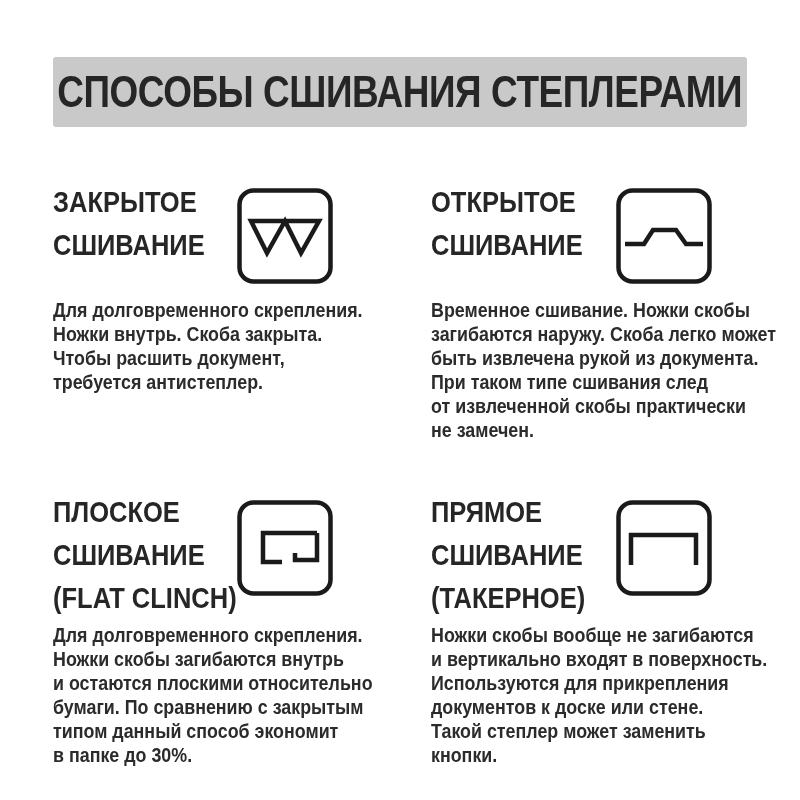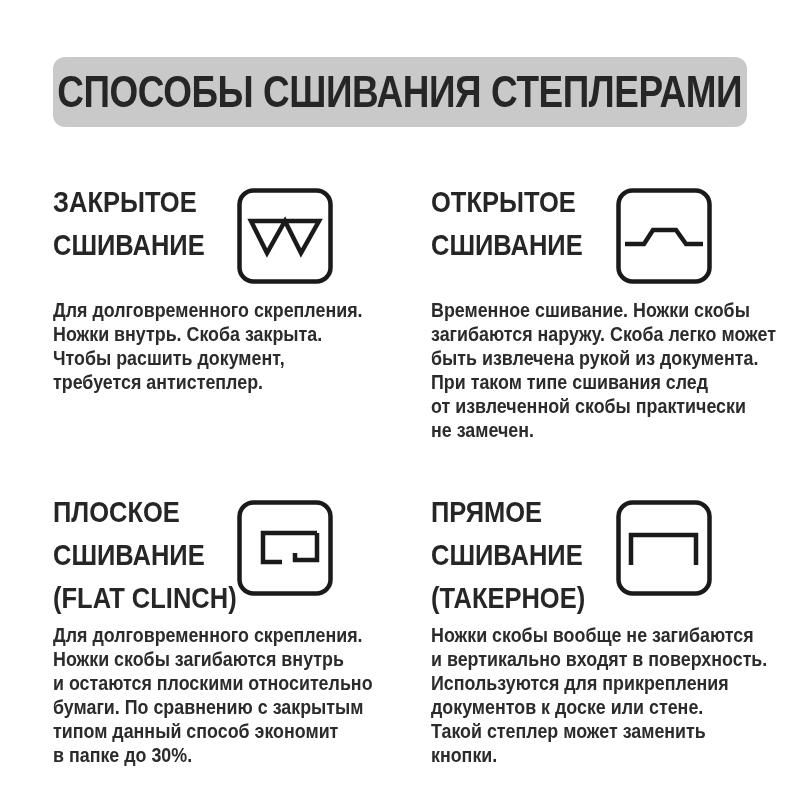--- a/index.html
+++ b/index.html
@@ -16,7 +16,7 @@
   
   .banner{
     position:absolute;left:53px;top:57px;width:694px;height:70px;
-    background:#c9c9c9;border-radius:12px;
+    background:#c9c9c9;border-radius:3px;
     display:flex;align-items:center;justify-content:center;
   }
   .banner-text{

